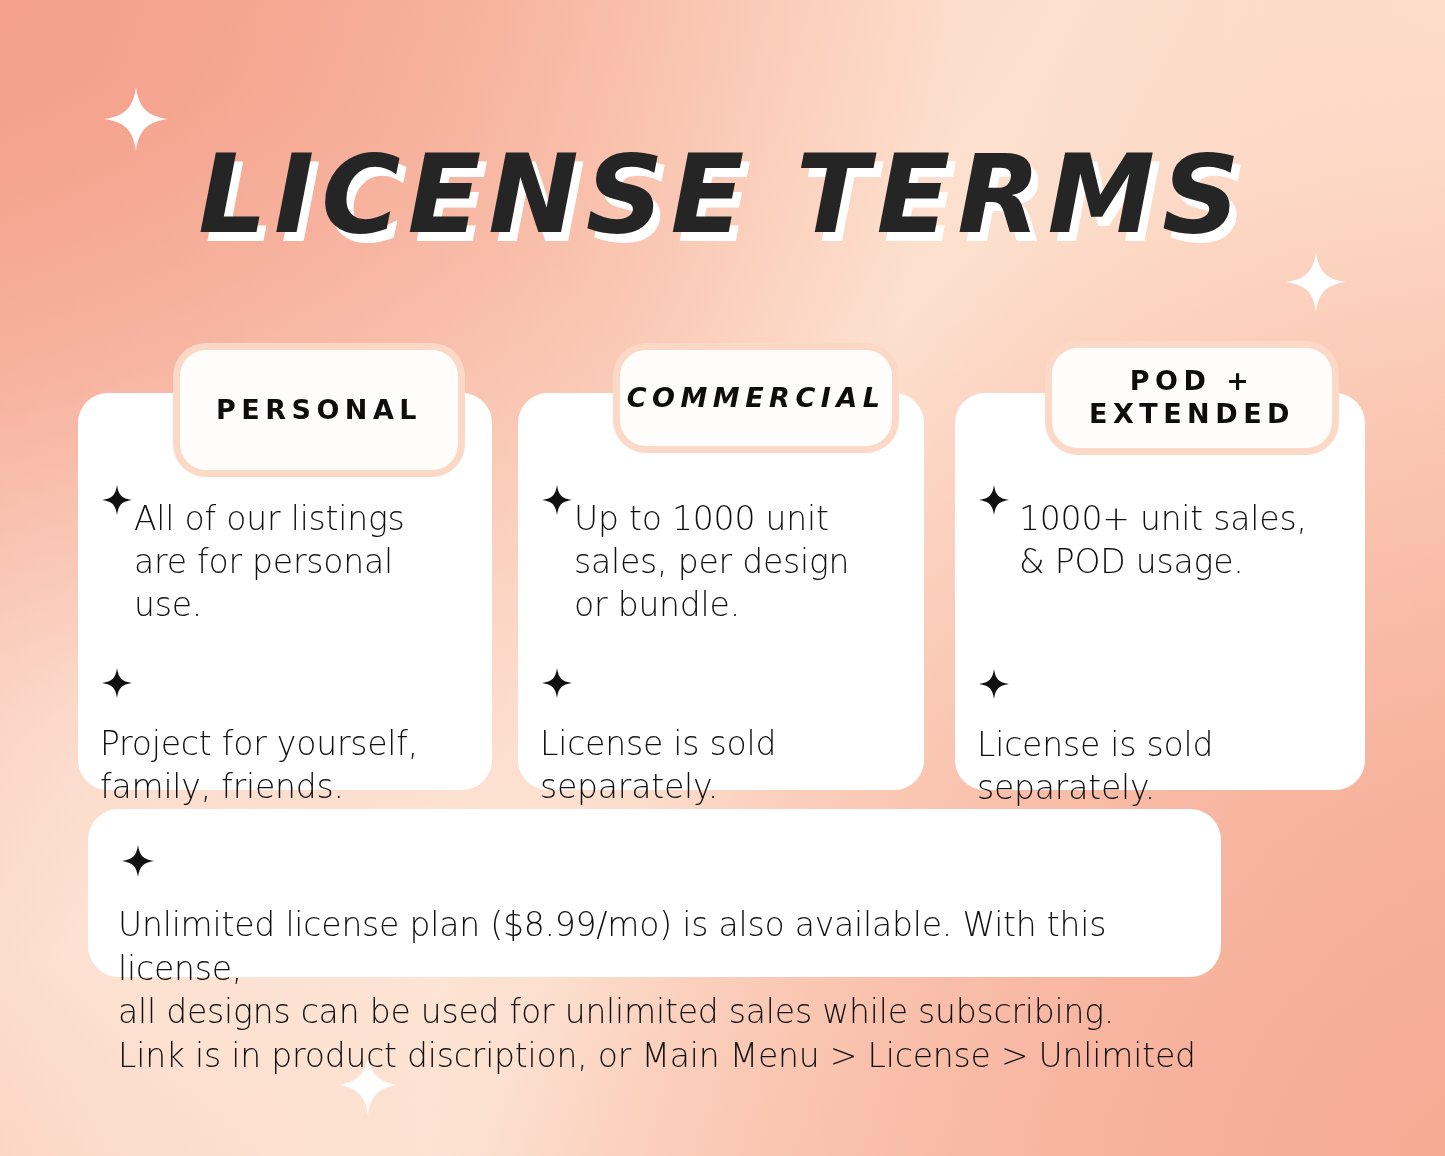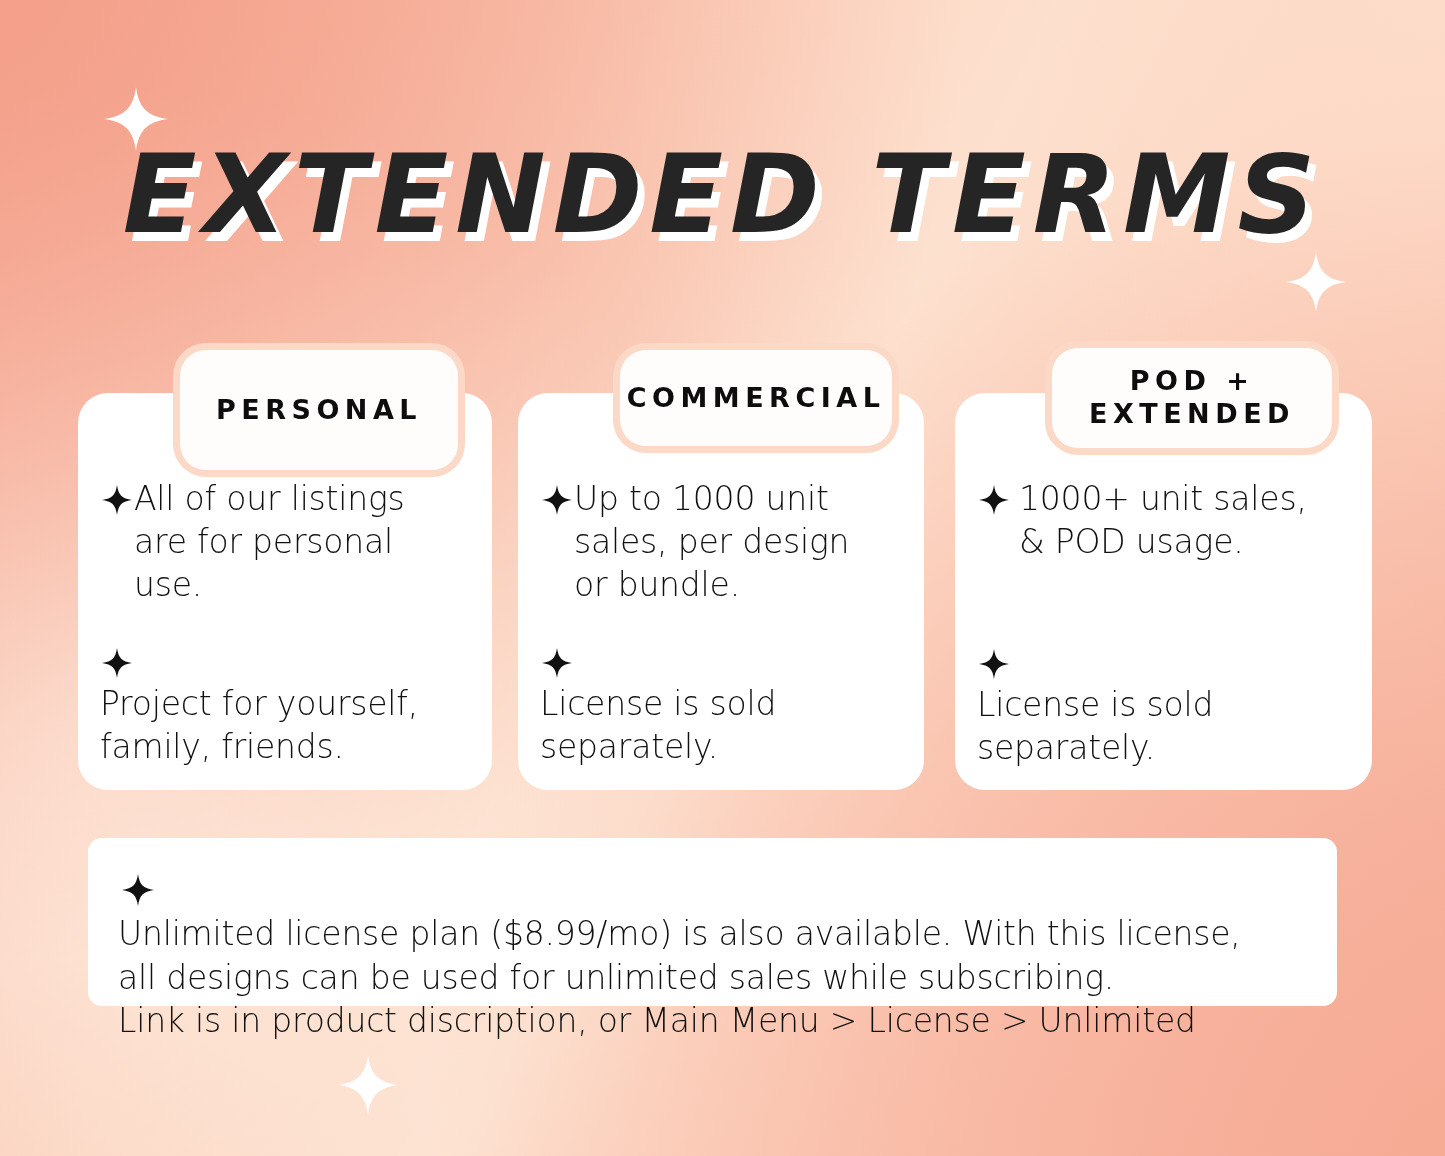--- a/index.html
+++ b/index.html
@@ -132,7 +132,7 @@
     </svg>
   </div>
 
-  <div id="title">EXTENDED TERMS</div>
+  <div id="title">LICENSE TERMS</div>
 
   <div class="card" id="card0">
     <div class="bullets">

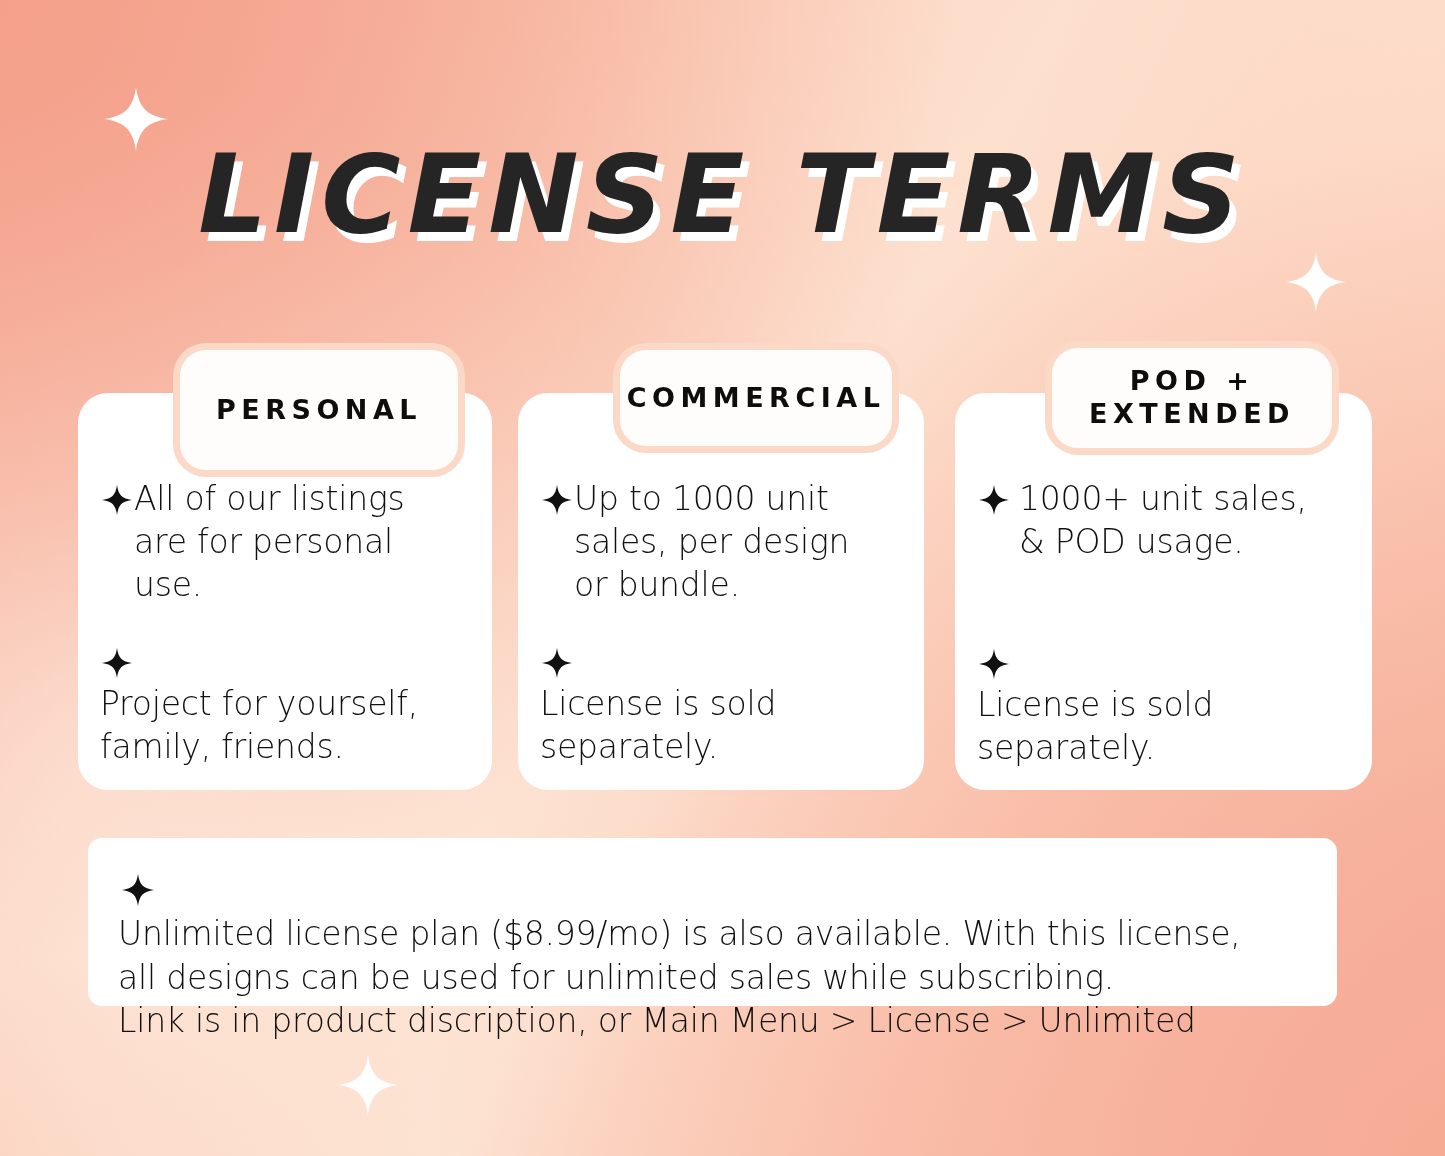--- a/index.html
+++ b/index.html
@@ -62,7 +62,7 @@
     z-index:3;
   }
   #head0{left:180px; top:350px; width:278px; height:120px;}
-  #head1{left:620px; top:350px; width:272px; height:96px;}
+  #head1{left:620px; top:350px; width:272px; height:96px;font-style:italic;}
   #head2{left:1052px;top:348px; width:280px; height:100px;}
 
   

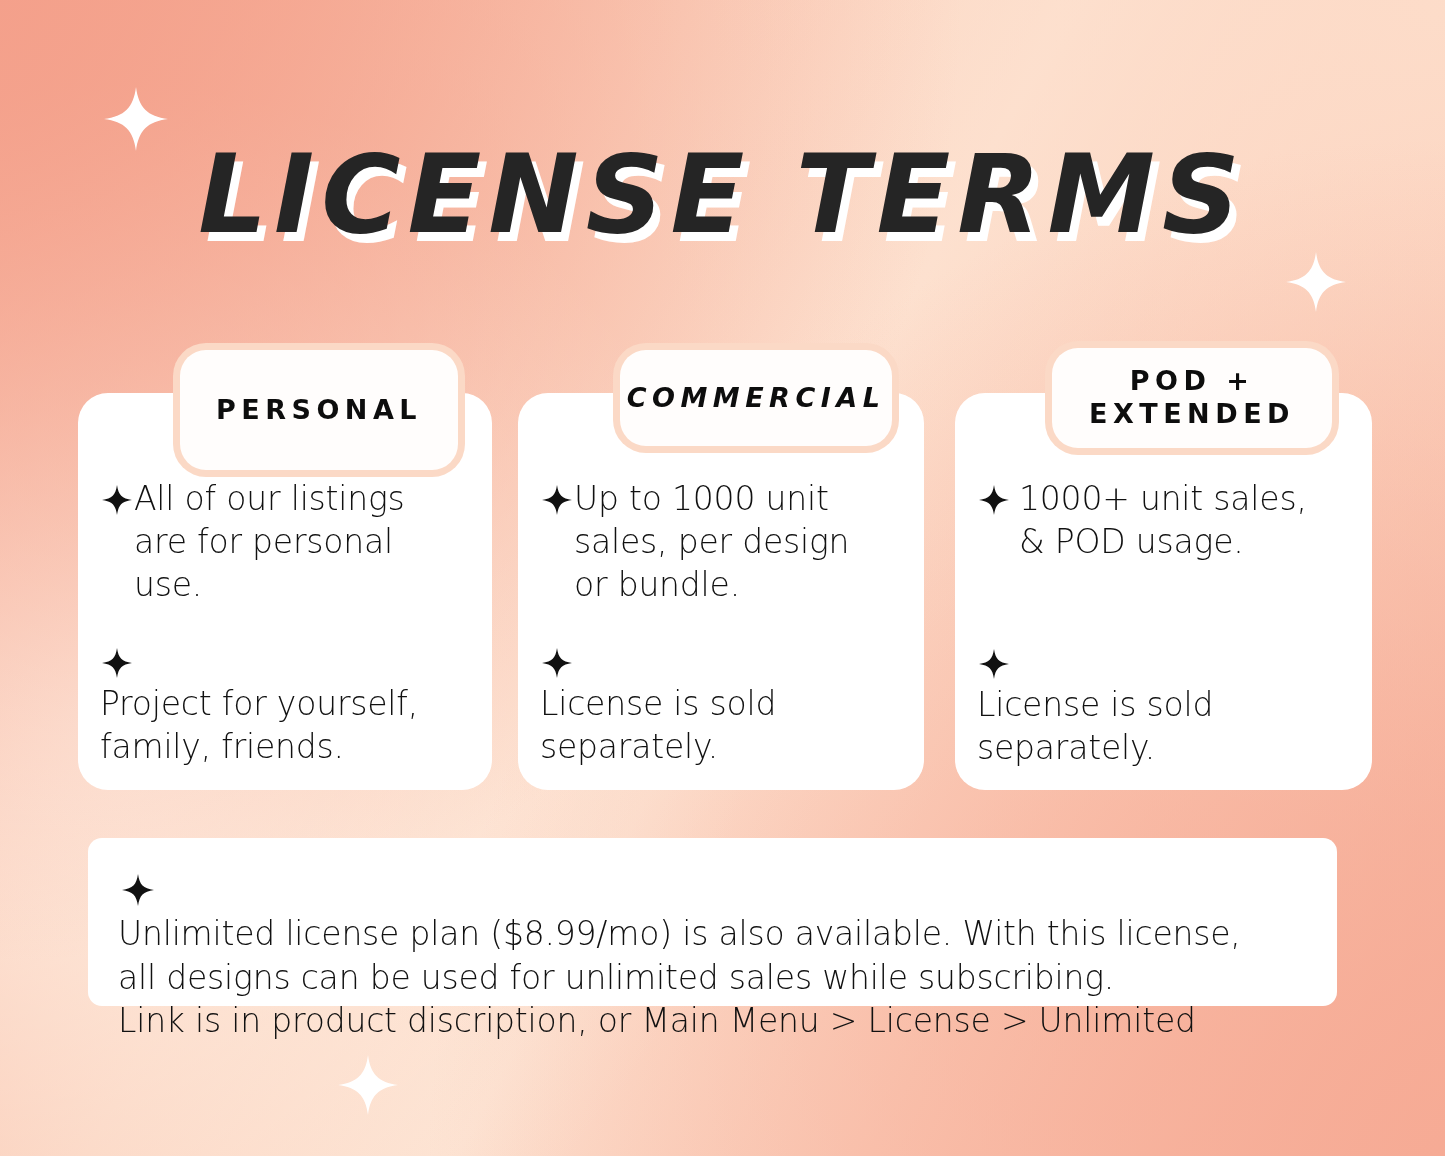--- a/index.html
+++ b/index.html
@@ -91,6 +91,7 @@
     line-height:1.30;
     white-space:pre-line;
     letter-spacing:-0.2px;
+    margin-top:20px;
   }
   #card0 .b-text{font-size:33px;}
   #card1 .b-text{font-size:33px;}

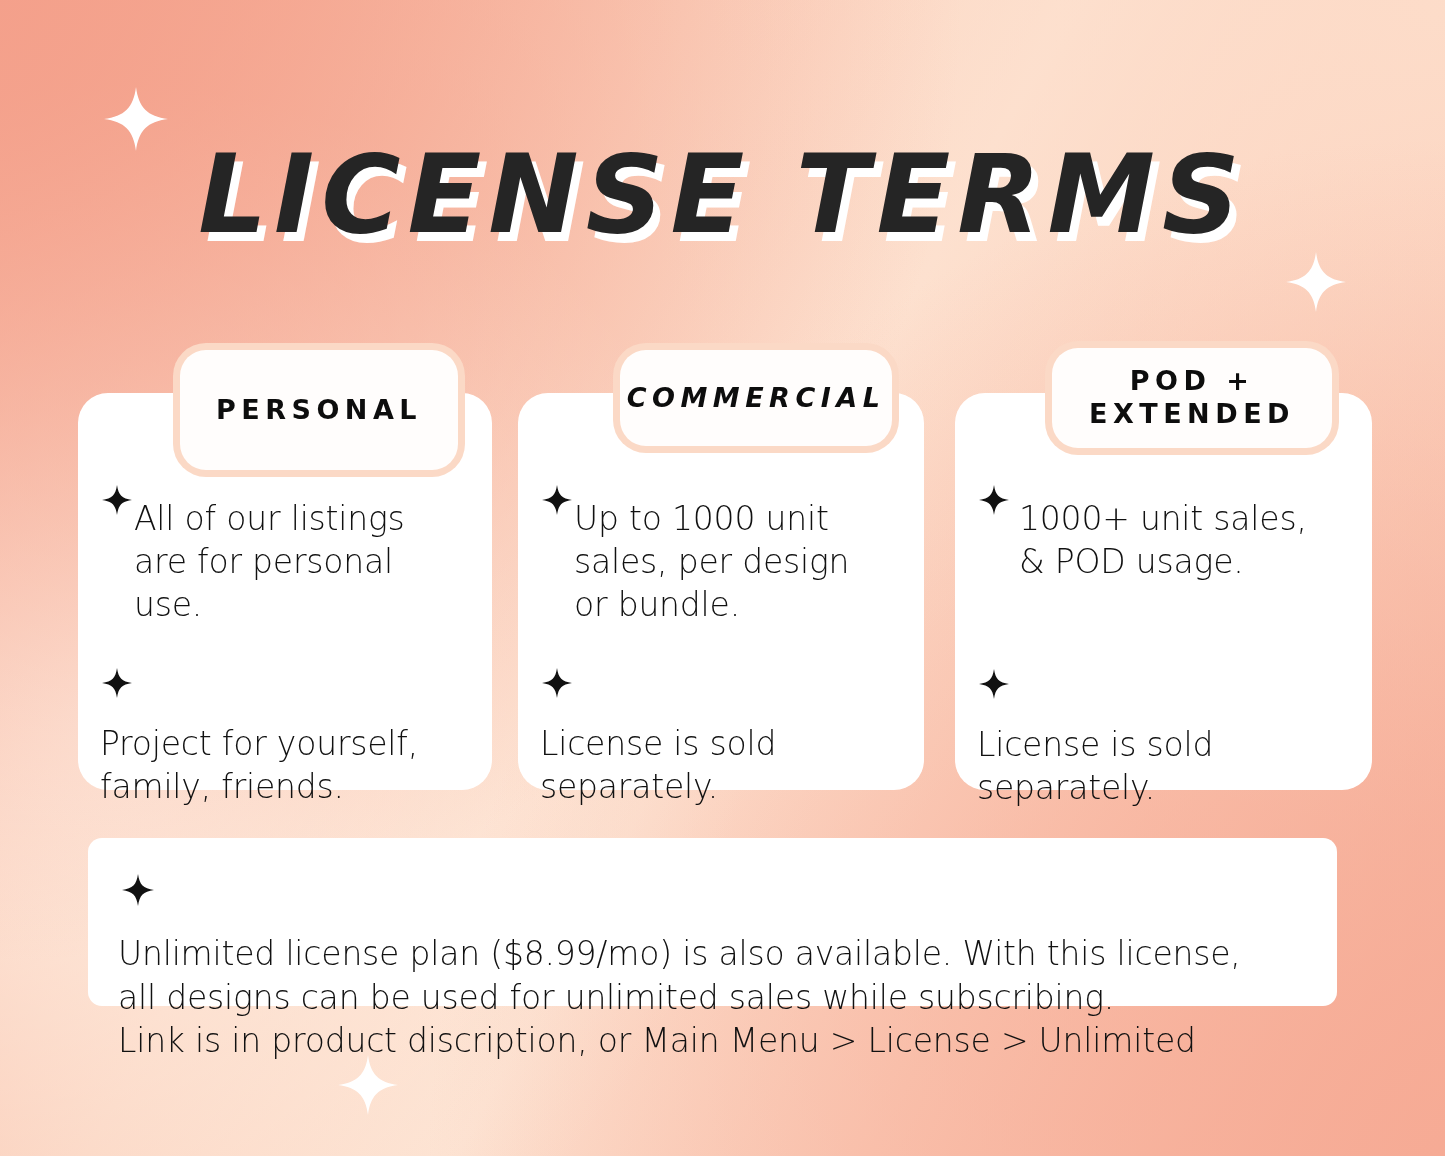--- a/index.html
+++ b/index.html
@@ -45,7 +45,7 @@
   }
   #card0{left:78px;  top:393px; width:414px; height:397px;}
   #card1{left:518px; top:393px; width:406px; height:397px;}
-  #card2{left:955px; top:393px; width:410px; height:397px;padding-left:7px;}
+  #card2{left:955px; top:393px; width:410px; height:397px;}
 
   .card-head{
     position:absolute;

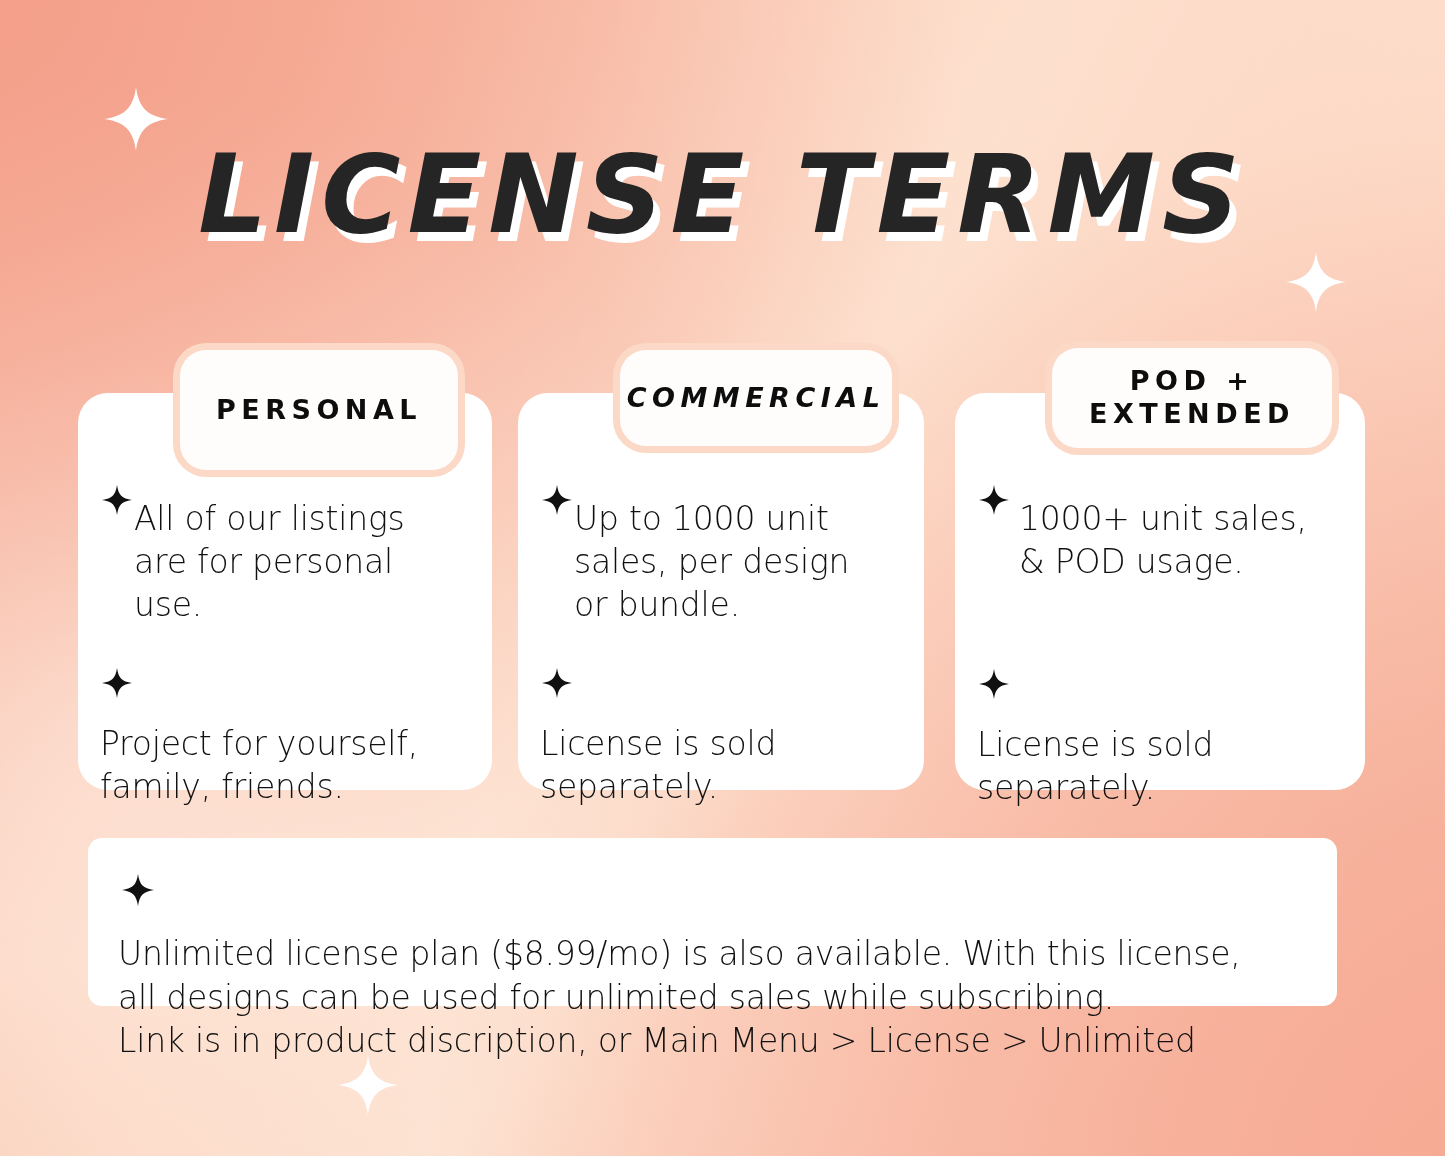--- a/index.html
+++ b/index.html
@@ -101,8 +101,8 @@
 
   
   #banner{
-    position:absolute;left:88px;top:838px;width:1249px;height:168px;
-    background:#ffffff;border-radius:14px;
+    position:absolute;left:88px;top:809px;width:1133px;height:168px;
+    background:#ffffff;border-radius:31px;
   }
   #banner .bullet{
     position:absolute;left:30px;right:24px;top:27px;margin:0;

